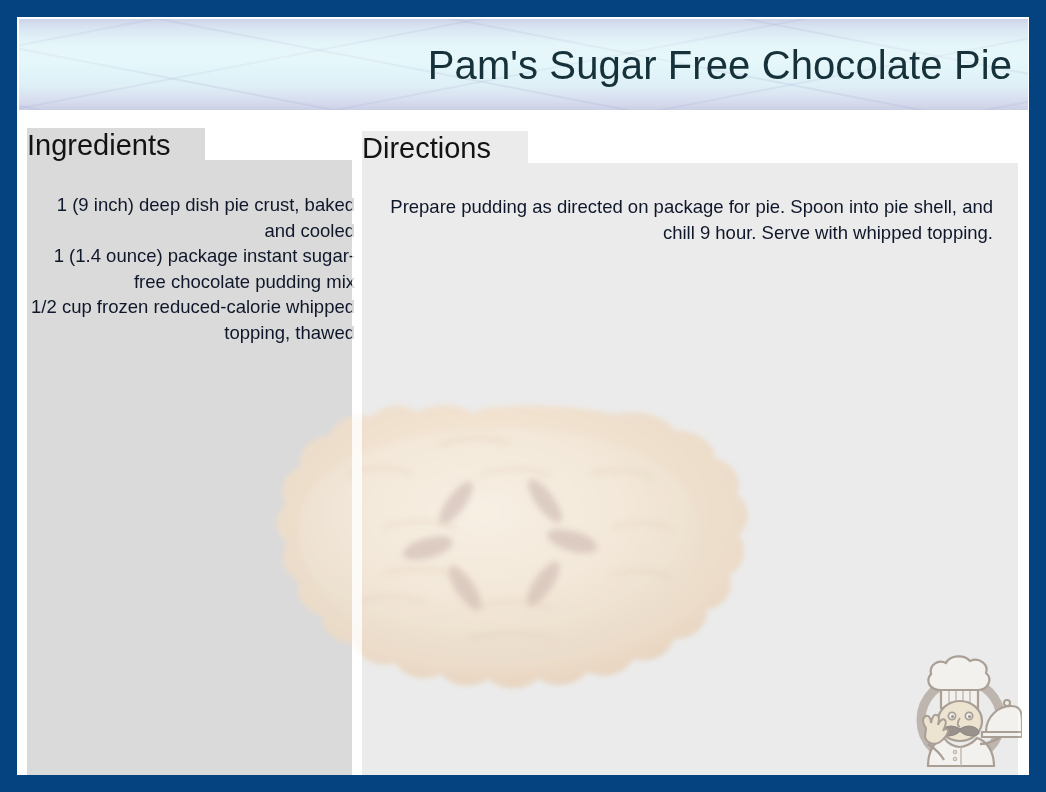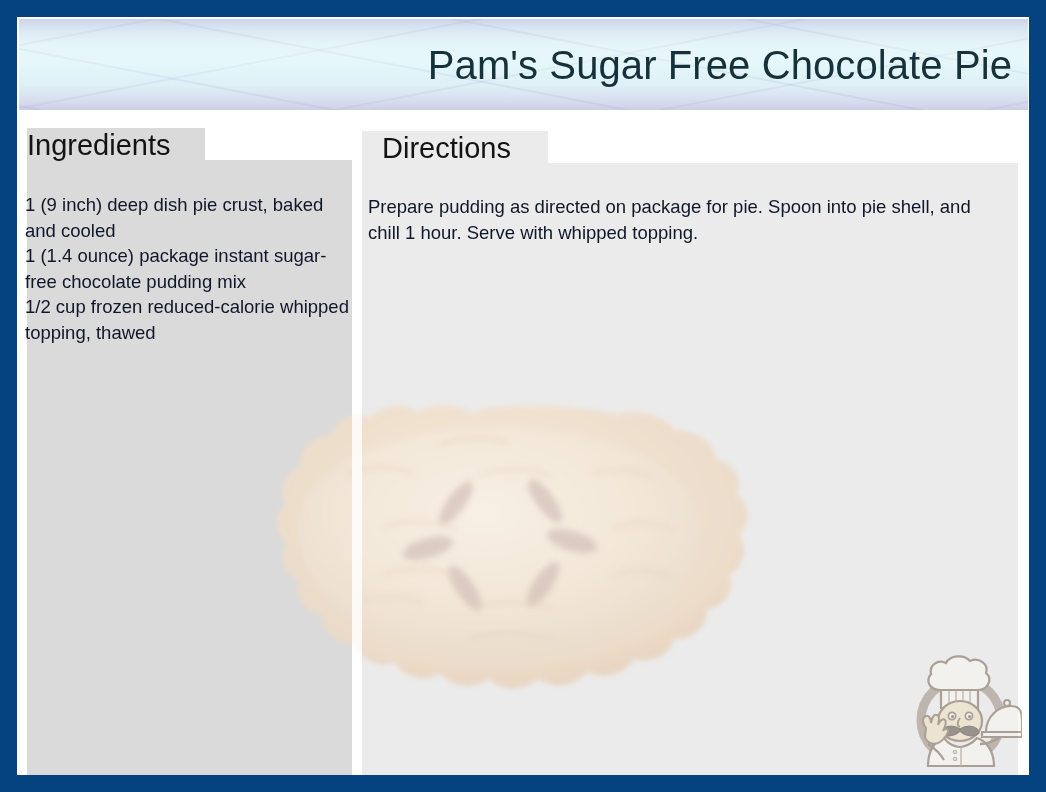--- a/index.html
+++ b/index.html
@@ -18,6 +18,7 @@
     overflow: hidden;
     background: #ffffff;
     box-sizing: border-box;
+    text-align: right;
   }
 
   

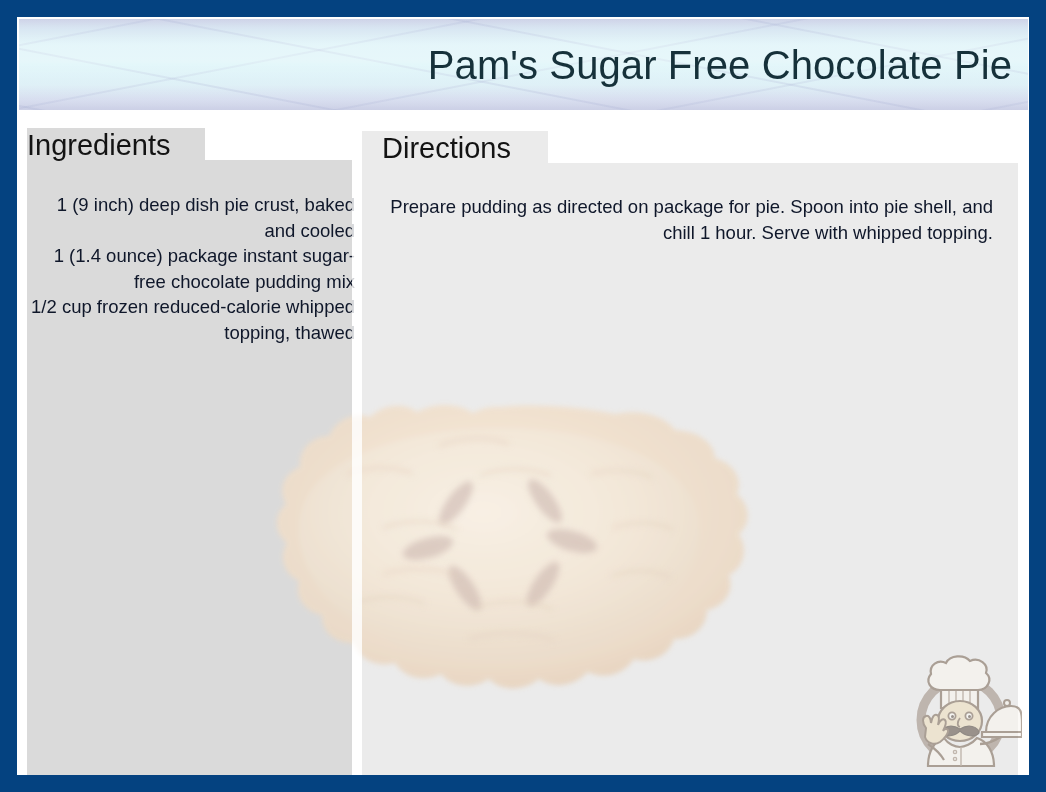--- a/index.html
+++ b/index.html
@@ -139,7 +139,6 @@
     width: 166px;
     height: 34px;
     background: #ebebeb;
-    padding-left: 20px;
   }
   .section-title {
     font-size: 29px;

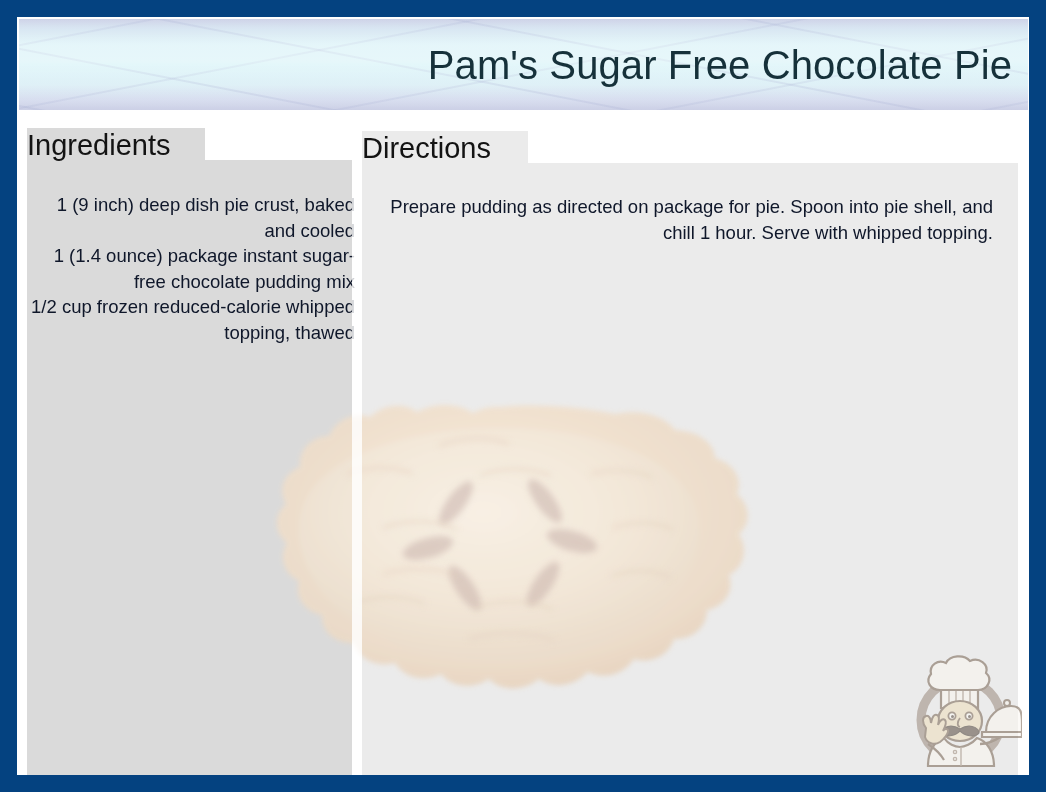--- a/index.html
+++ b/index.html
@@ -323,7 +323,7 @@
 1 (1.4 ounce) package instant sugar-free chocolate pudding mix
 1/2 cup frozen reduced-calorie whipped topping, thawed</div>
 
-  <div class="panel-body body-directions">Prepare pudding as directed on package for pie.  Spoon into pie shell, and chill 1 hour.  Serve with whipped topping.</div>
+  <div class="panel-body body-directions">Prepare pudding as directed on package for pie.  Spoon into pie shell, and chill 9 hour.  Serve with whipped topping.</div>
 
   <div class="chef-logo">
     <svg viewBox="0 0 122 122" xmlns="http://www.w3.org/2000/svg">

